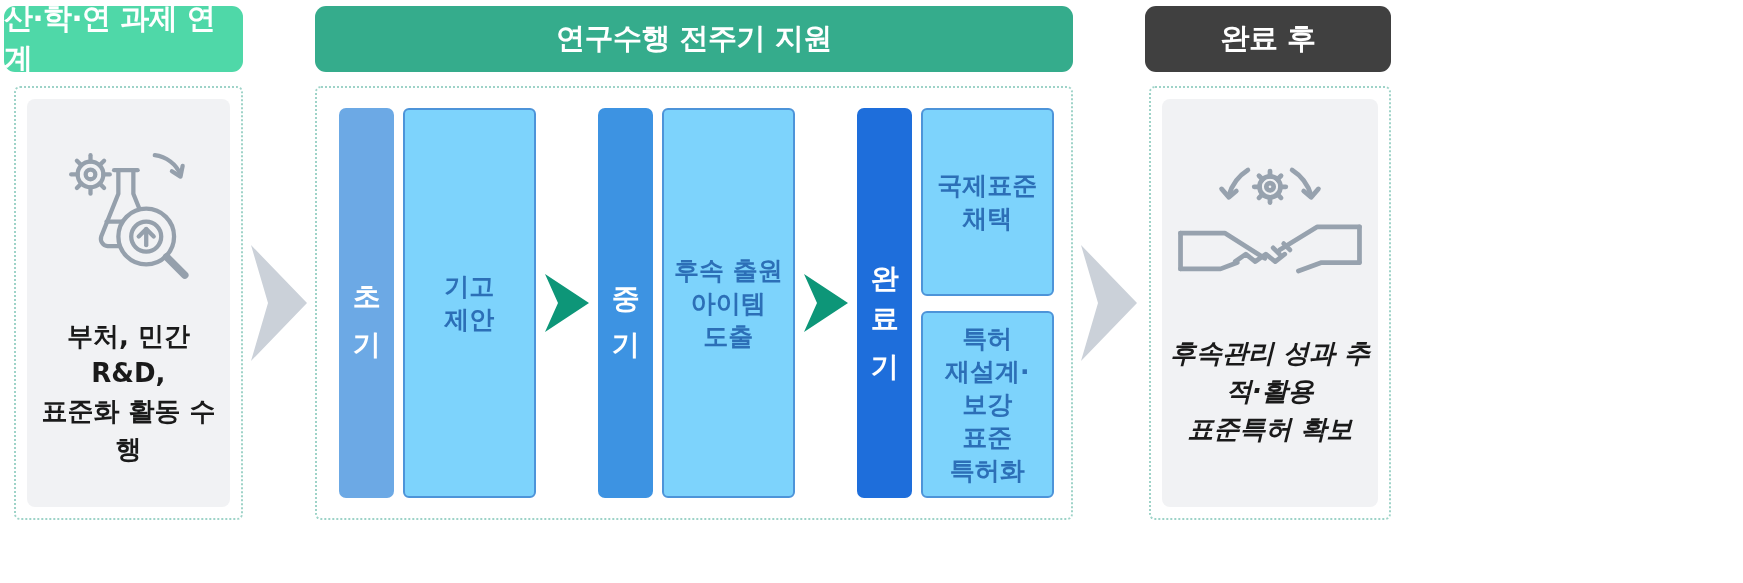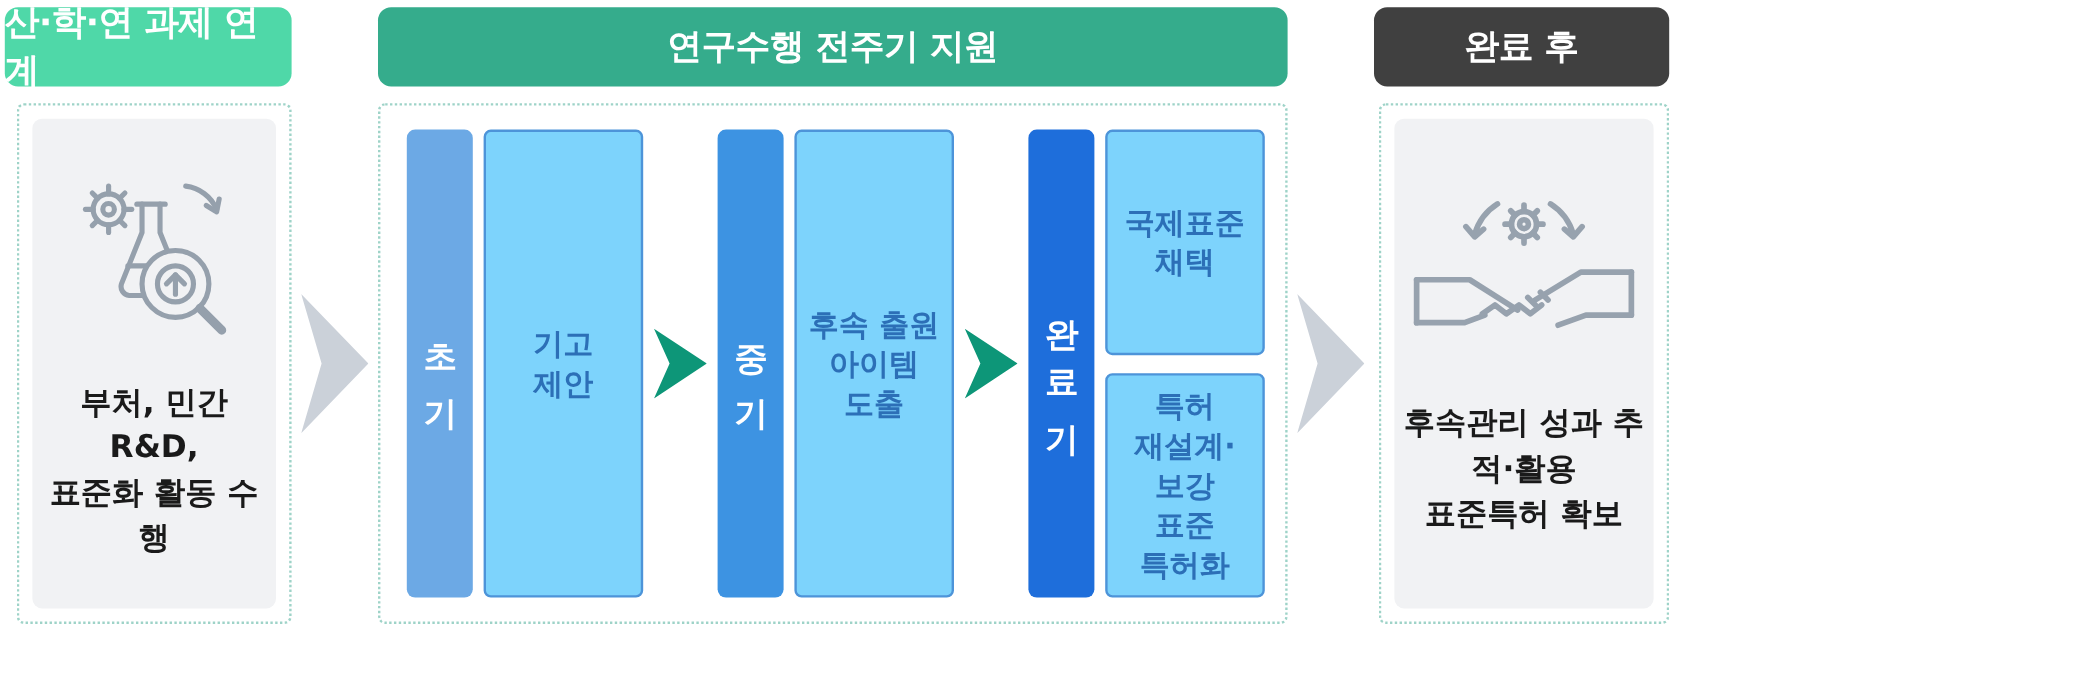--- a/index.html
+++ b/index.html
@@ -31,7 +31,7 @@
     padding: 11px;
   }
   .panel-left  .dotted { margin-left: 10px; }
-  .panel-right .dotted { margin-left: 4px; }
+  .panel-right .dotted { margin-left: 4px; font-style: italic; }
 
   .graybox {
     width: 100%; height: 100%;

